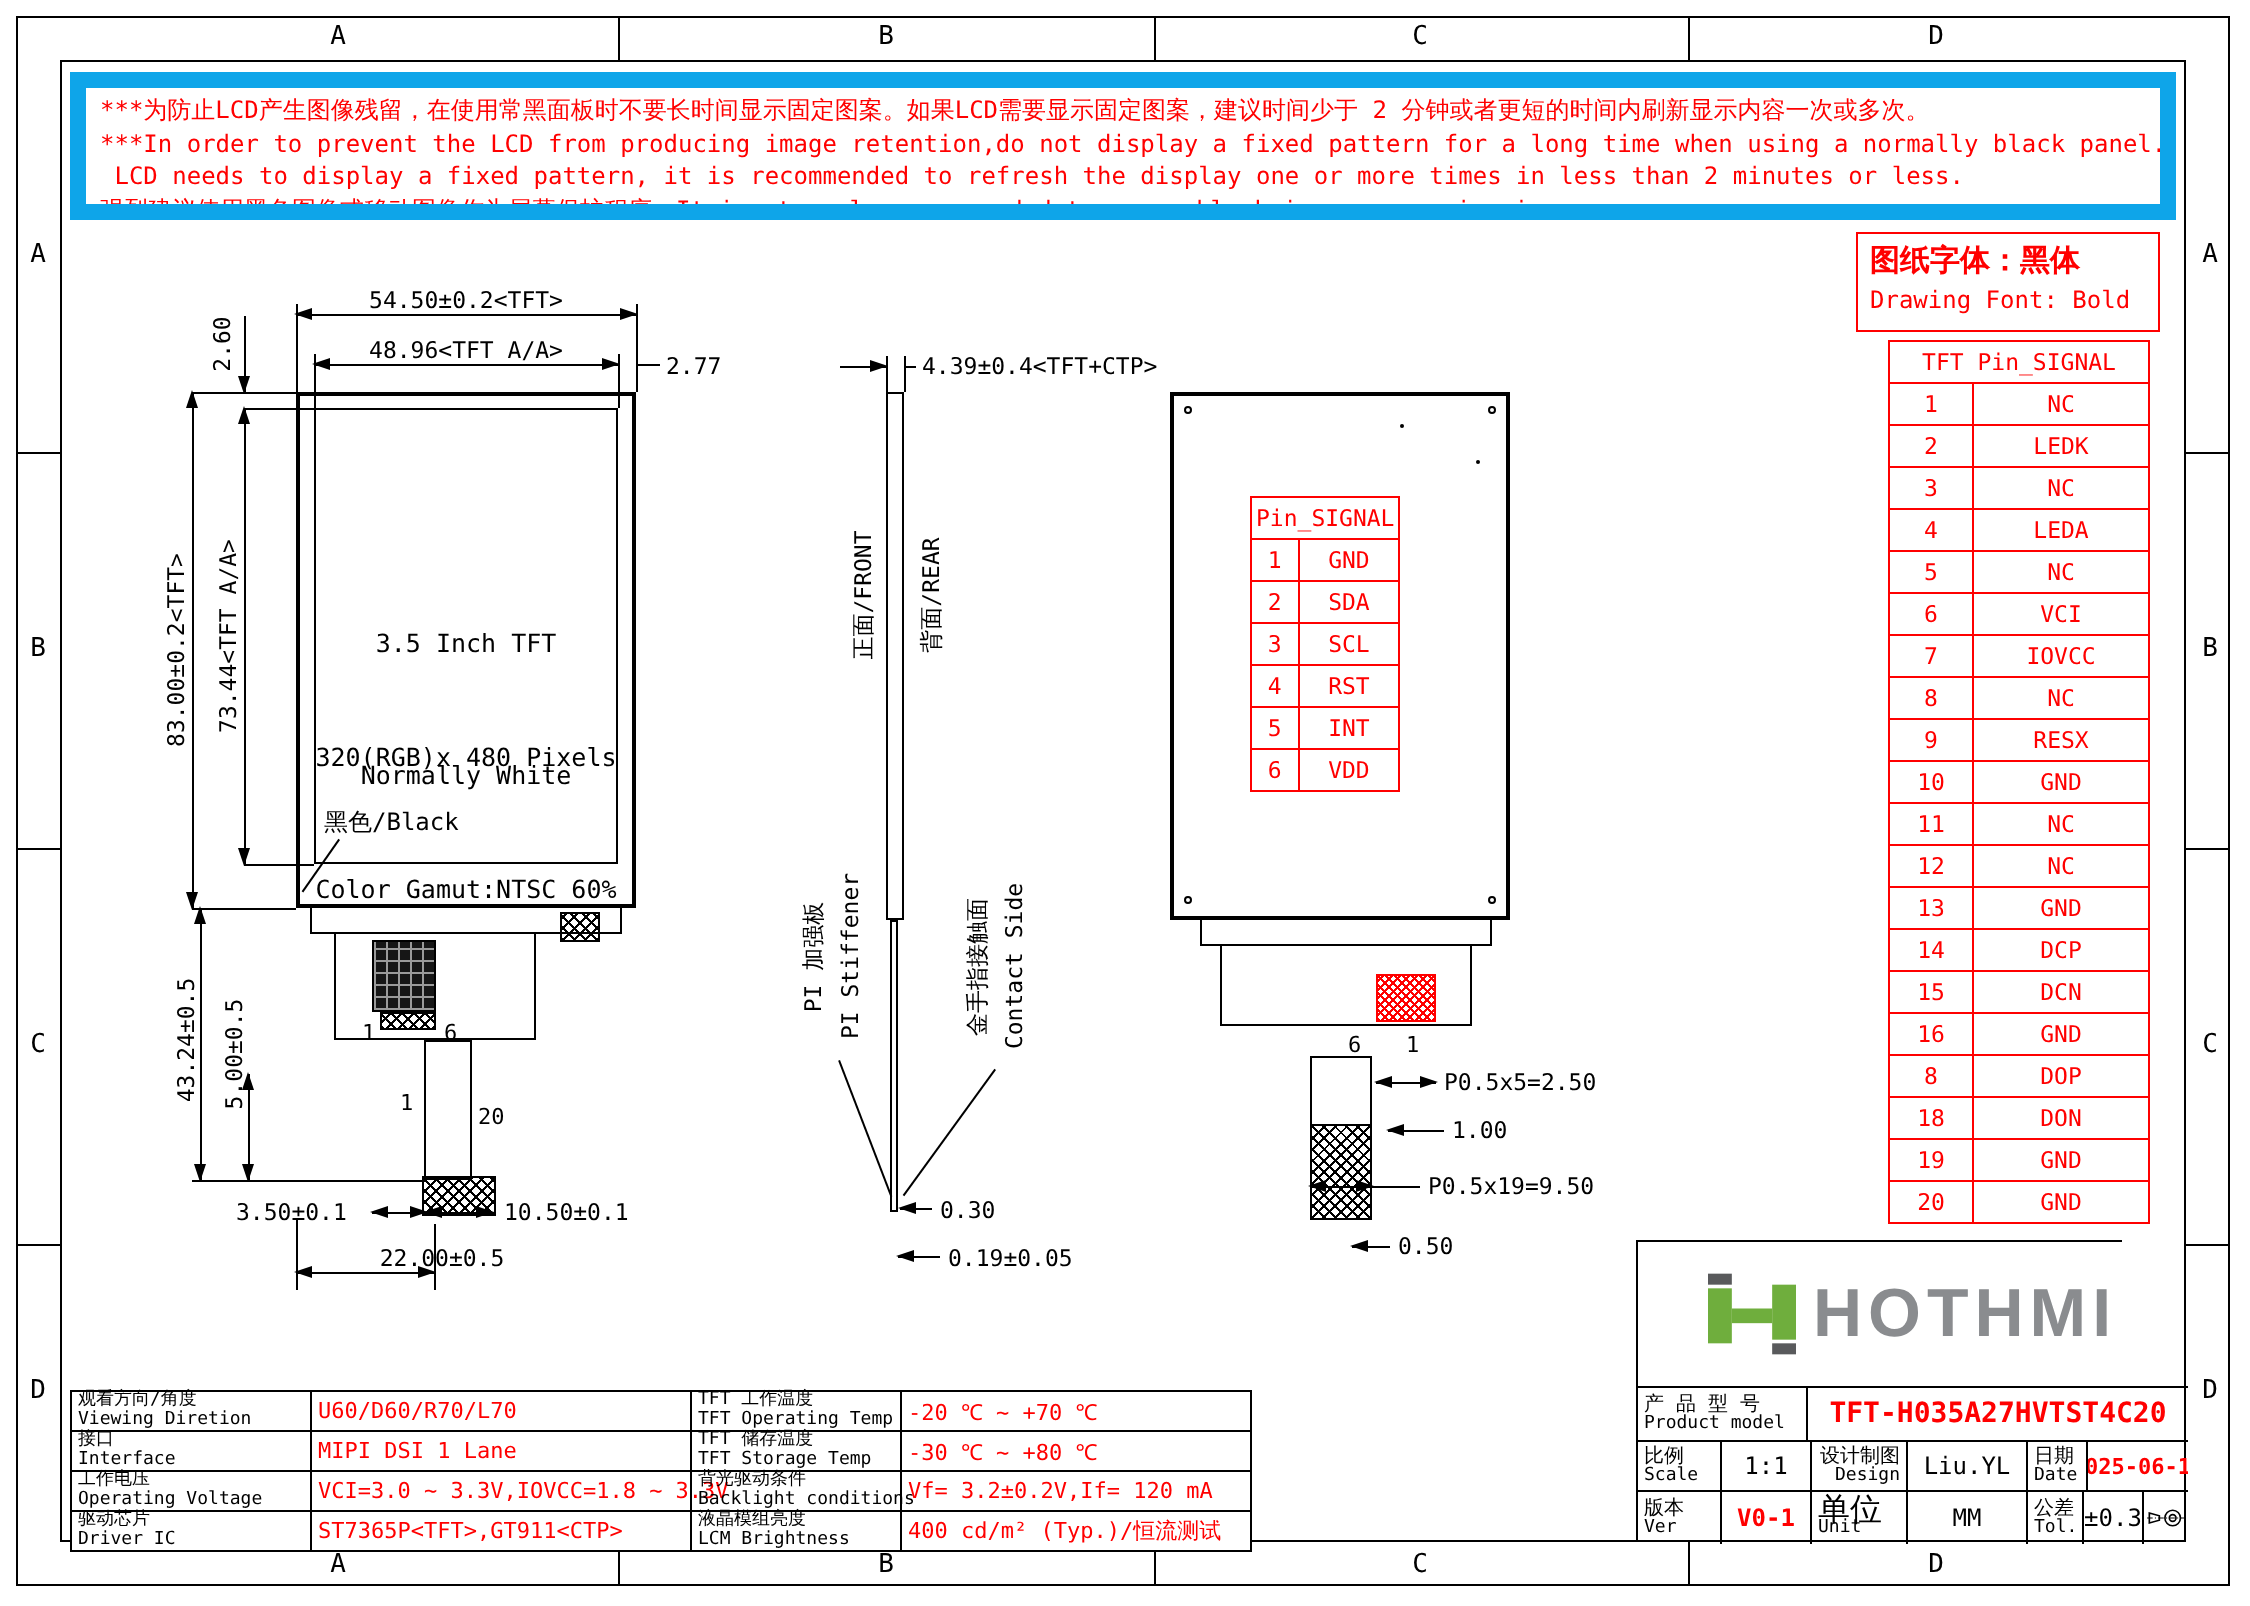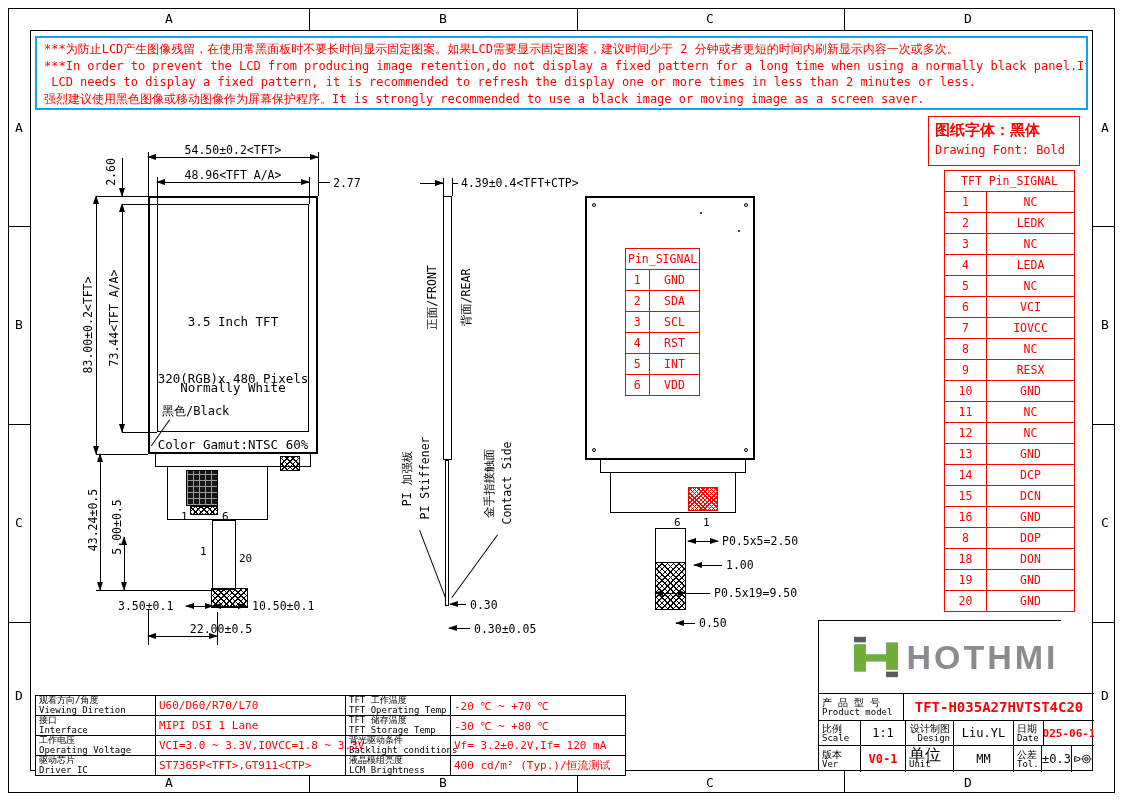--- a/index.html
+++ b/index.html
@@ -29,7 +29,7 @@
   .chip { background-color:#161616; background-image:repeating-linear-gradient(0deg,#9a9a9a 0 1px,transparent 1px 6px),repeating-linear-gradient(90deg,#9a9a9a 0 1px,transparent 1px 6px); border:1px solid #000; }
   .frame { position:absolute; border:1.5px solid #000; }
   .zone { position:absolute; font-size:13px; width:16px; text-align:center; }
-  .warnbox { position:absolute; border:2px solid #0ea5e9; color:#FF0000; overflow:hidden; padding:3px 7px; }
+  .warnbox { position:absolute; border:8px solid #0ea5e9; color:#FF0000; overflow:hidden; padding:3px 7px; }
   .warn-line { white-space:pre; font-size:12px; line-height:16.5px; }
   .red-table { position:absolute; border-collapse:collapse; color:#FF0000; font-size:11.5px; background:#fff; }
   .red-table th, .red-table td { border:1px solid #FF0000; text-align:center; padding:0 2px; height:21px; font-weight:normal; white-space:nowrap; }

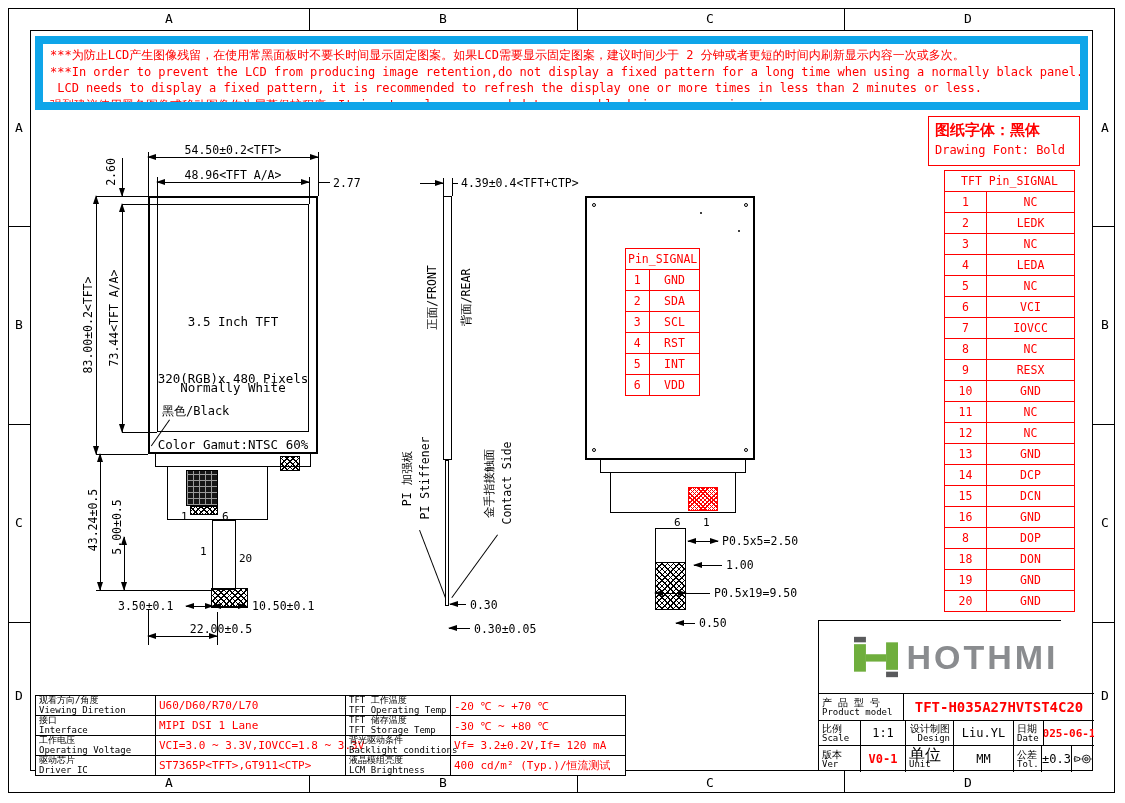--- a/index.html
+++ b/index.html
@@ -332,7 +332,7 @@
     <div class="dim-h" style="left:449px;top:628px;width:21px;">
         <i class="ah a-left"></i>
       </div>
-    <div class="dimtxt" style="left:474px;top:622px;">0.30±0.05</div>
+    <div class="dimtxt" style="left:474px;top:622px;">0.19±0.05</div>
   </div>
 
   <div class="abs" style="left:0;top:0;width:0;height:0;">

